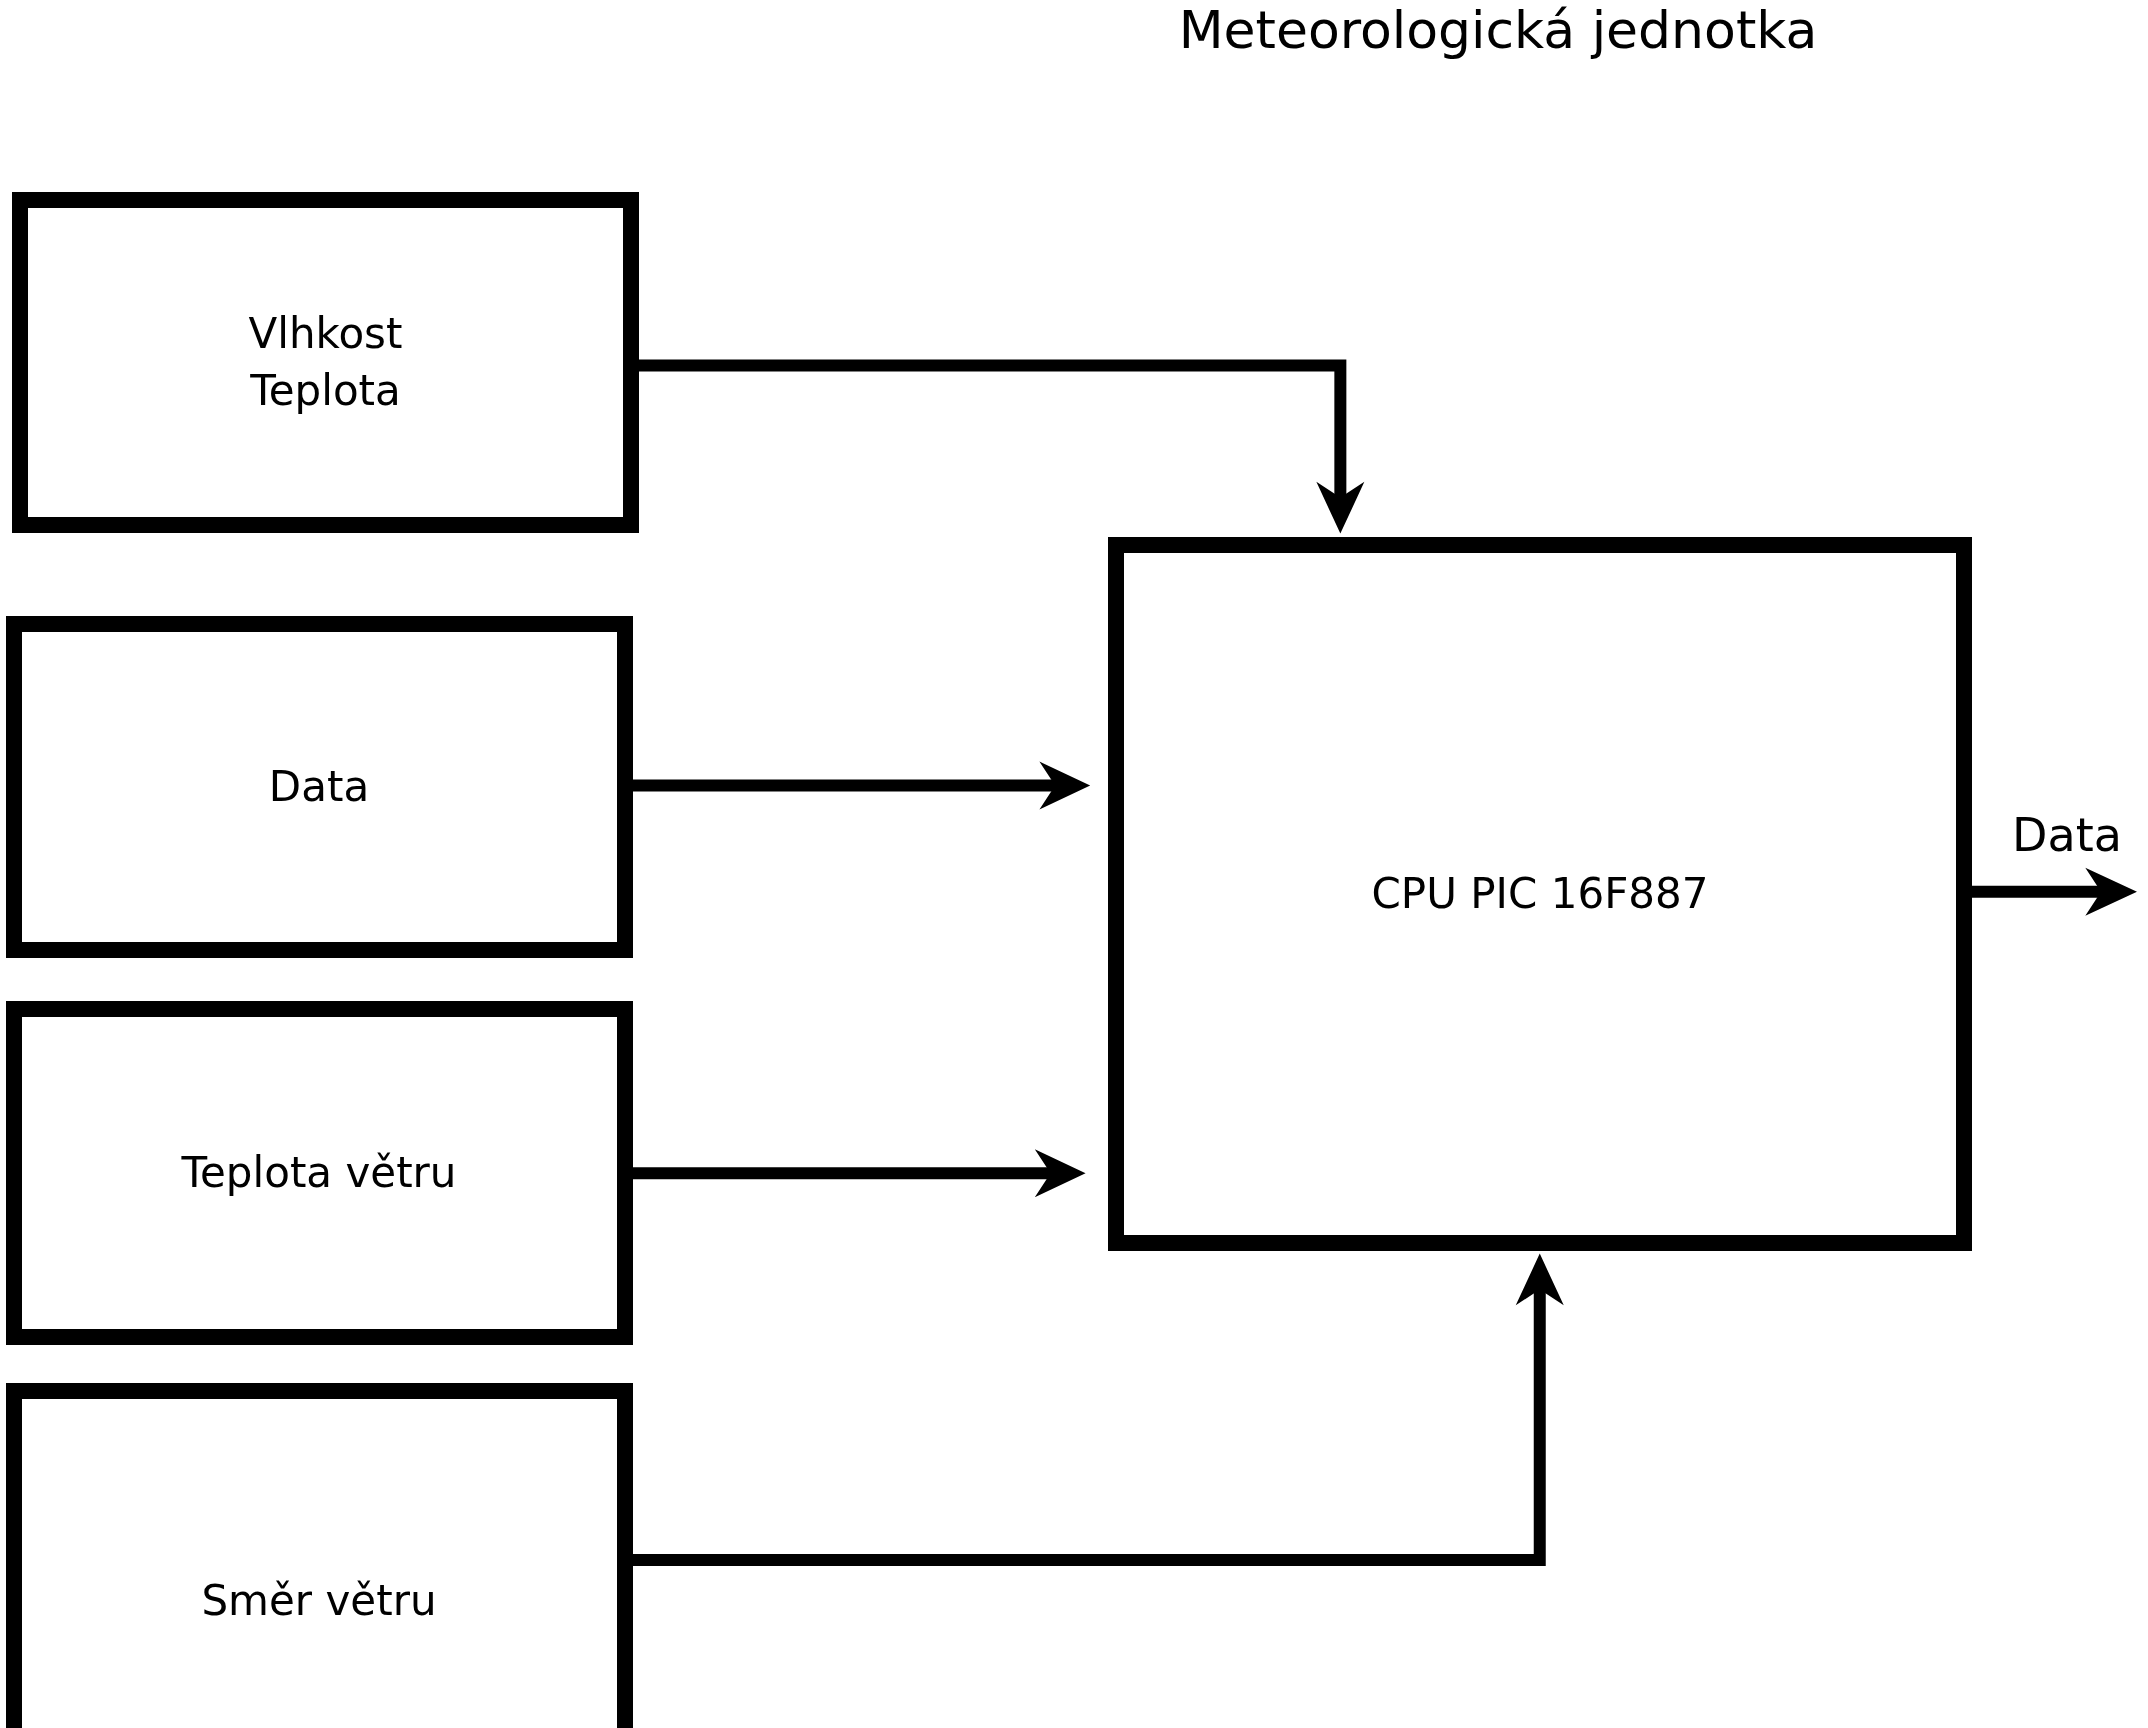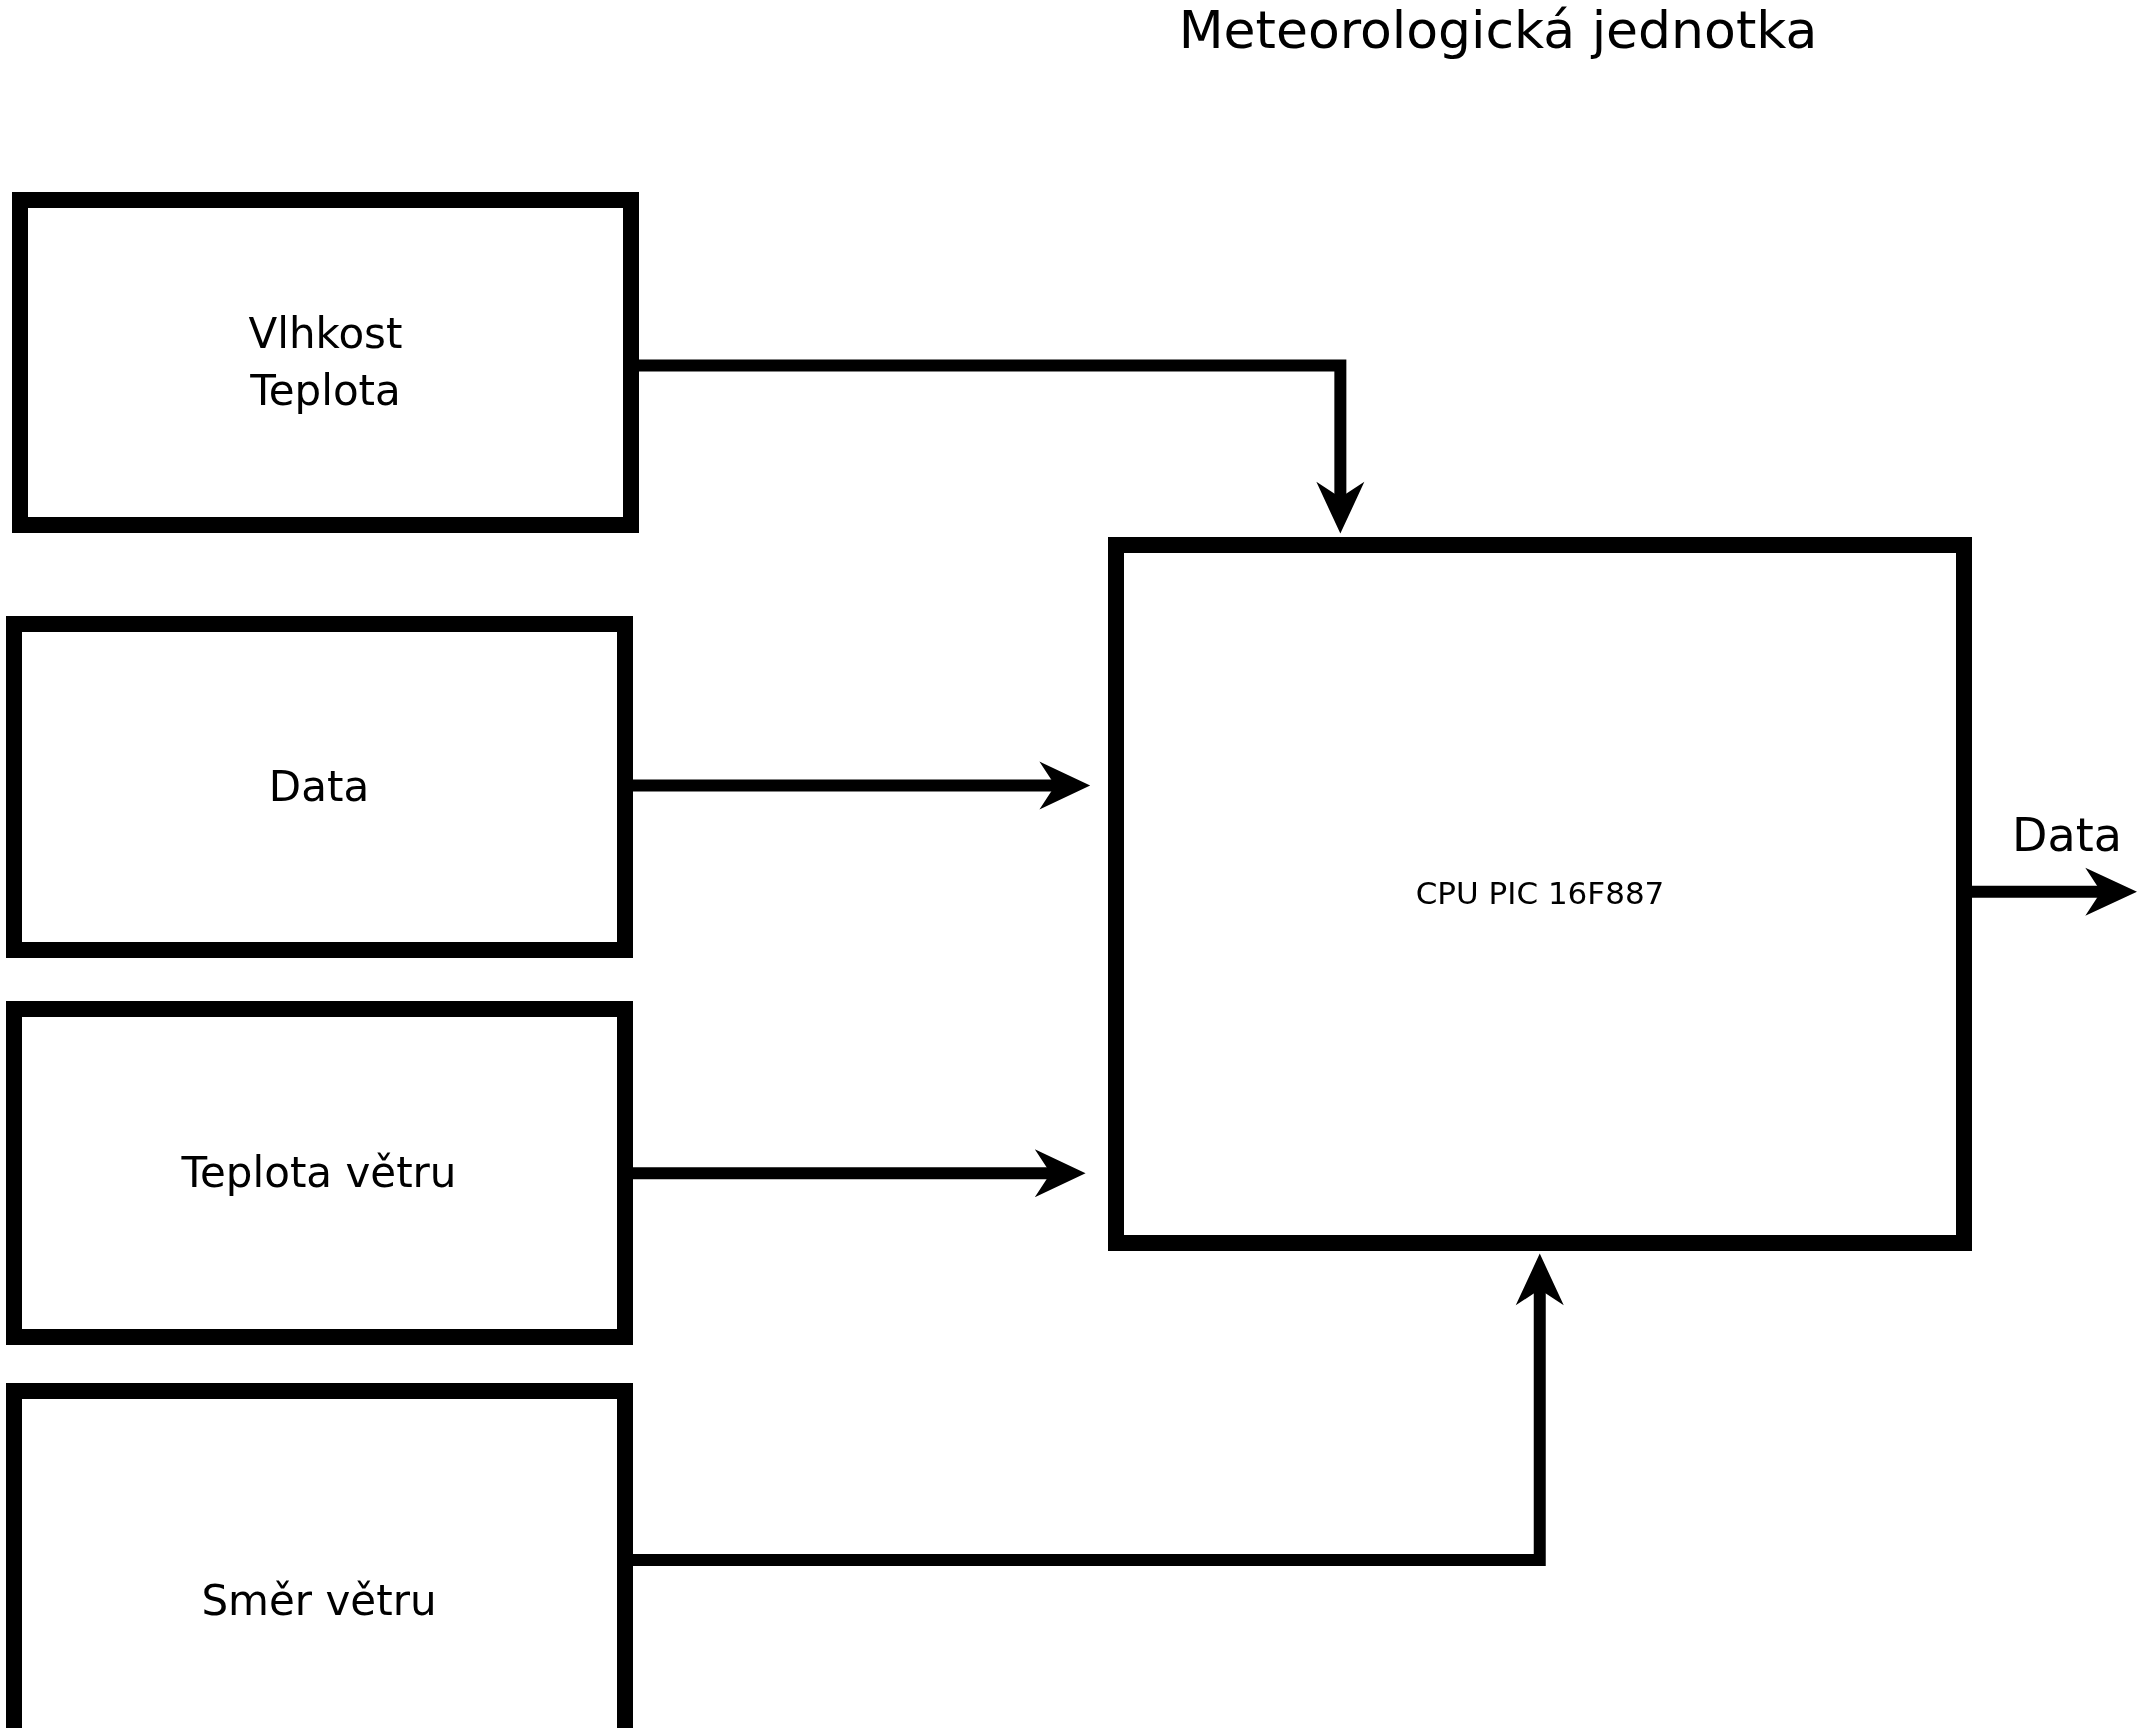--- a/index.html
+++ b/index.html
@@ -47,7 +47,7 @@
   #box-rychlost-vetru  { left: 5.5px;    top: 1001px; width: 627px; height: 344px; }
   #box-smer-vetru      { left: 5.5px;    top: 1383px; width: 627px; height: 436px; }
   #box-cpu             { left: 1108px; top: 537px;  width: 864px; height: 714px; }
-  #box-cpu .label      { font-size: 31px; }
+  #box-cpu .label      { font-size: 42px; }
   .data-label {
     position: absolute;
     left: 2067px;

